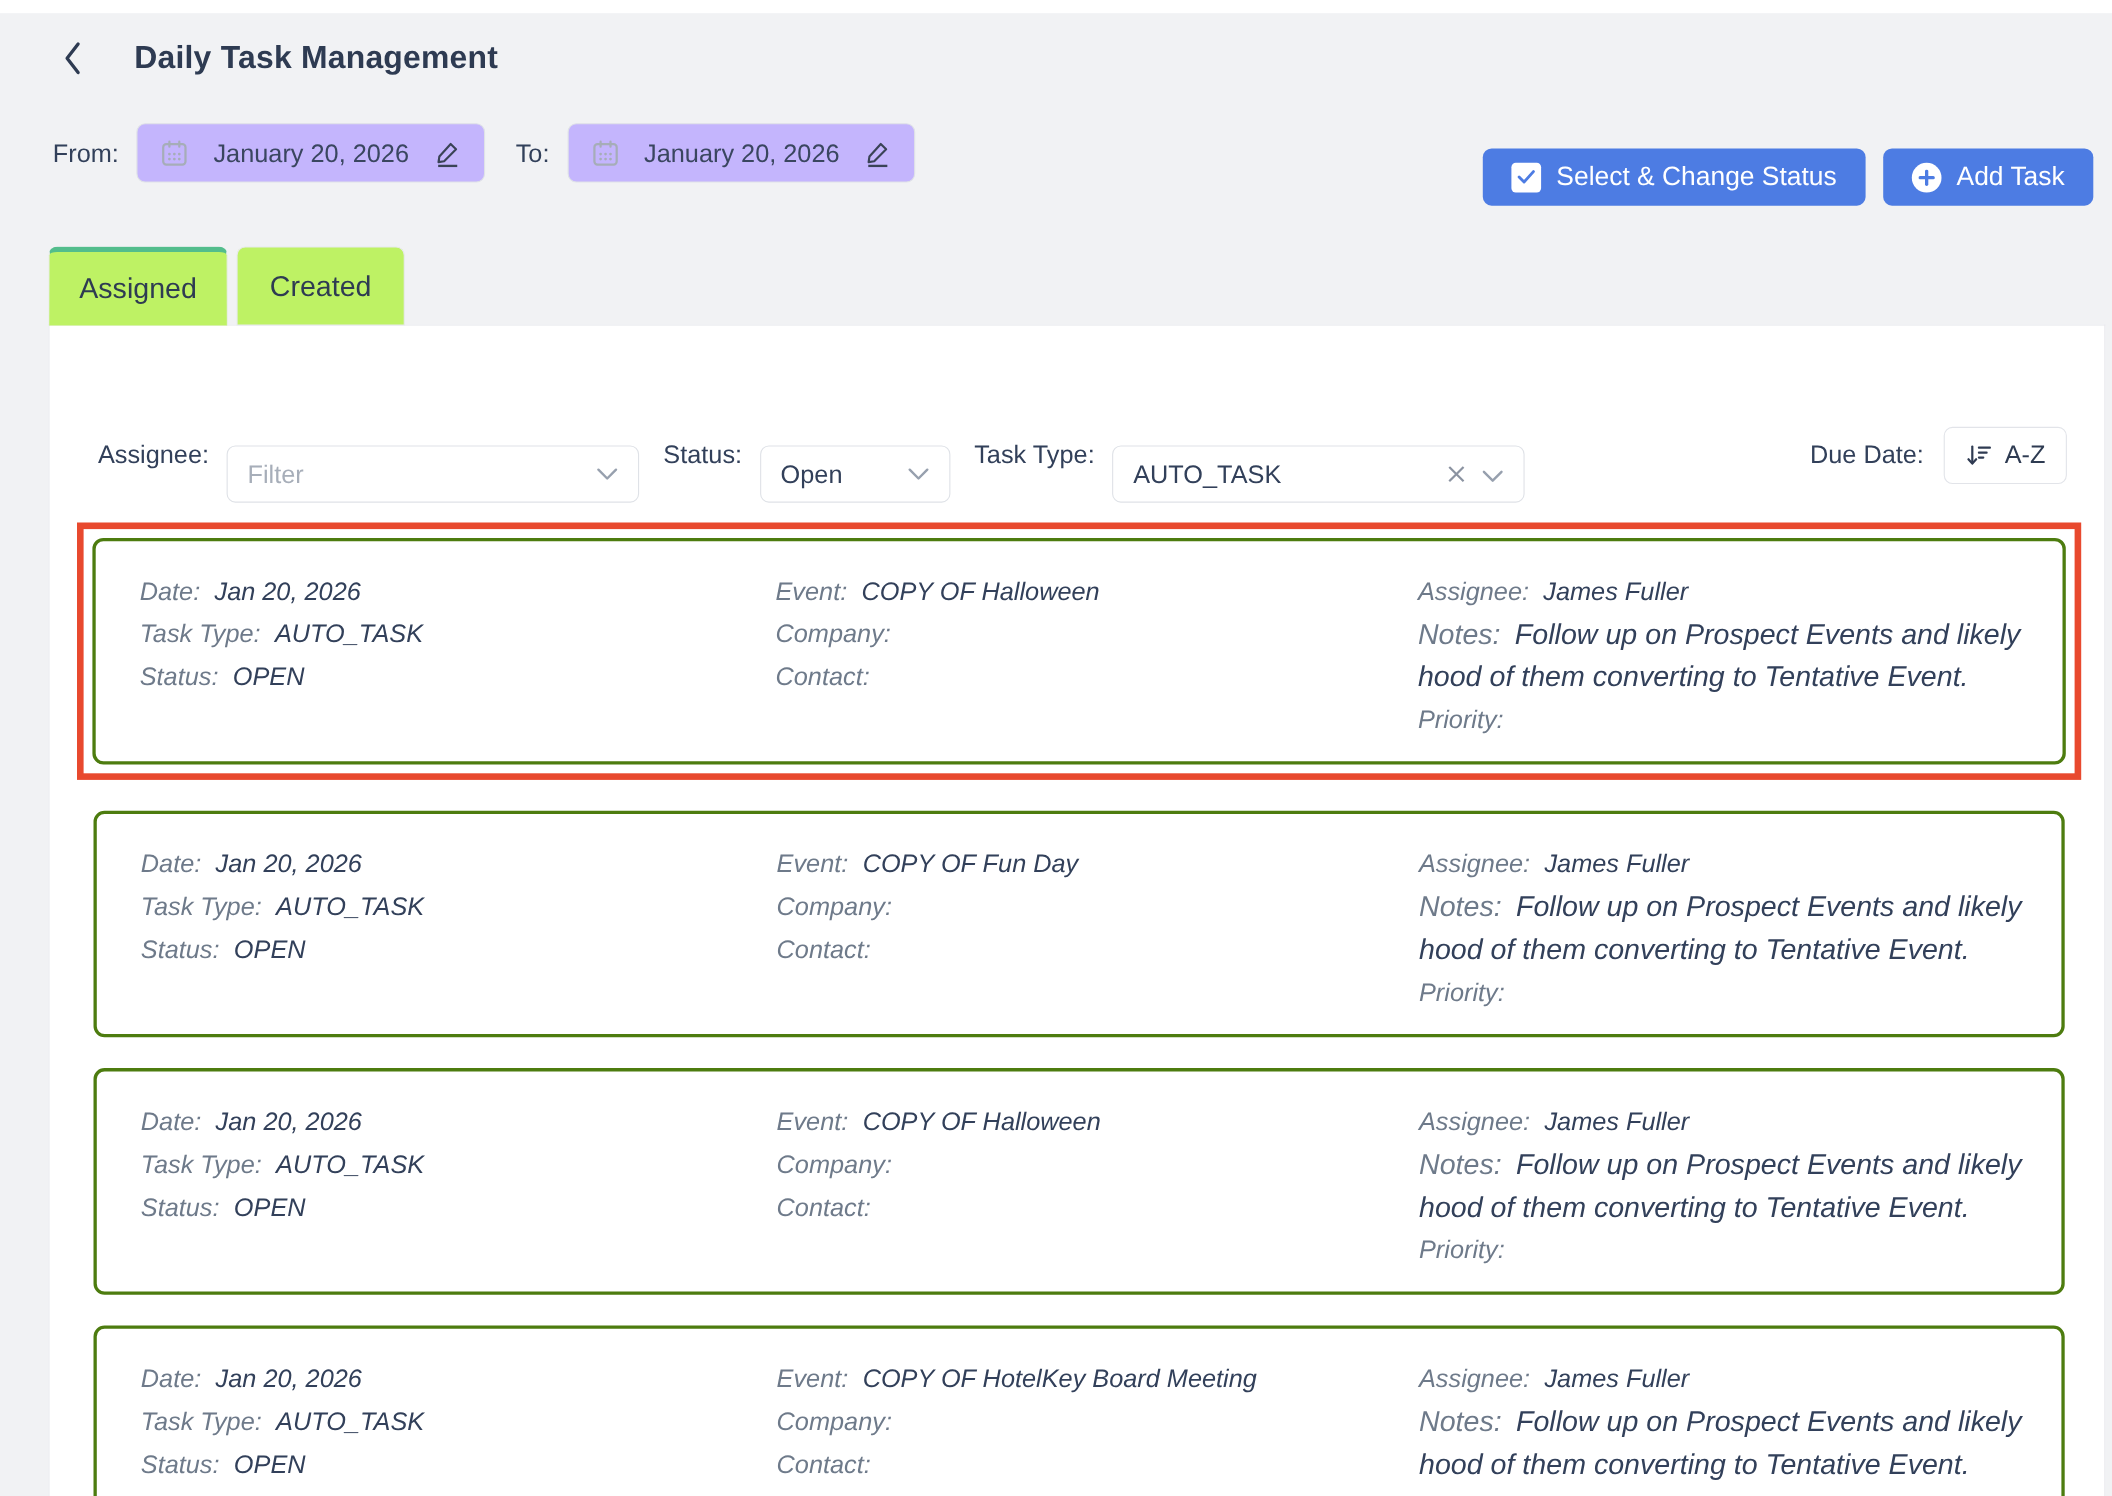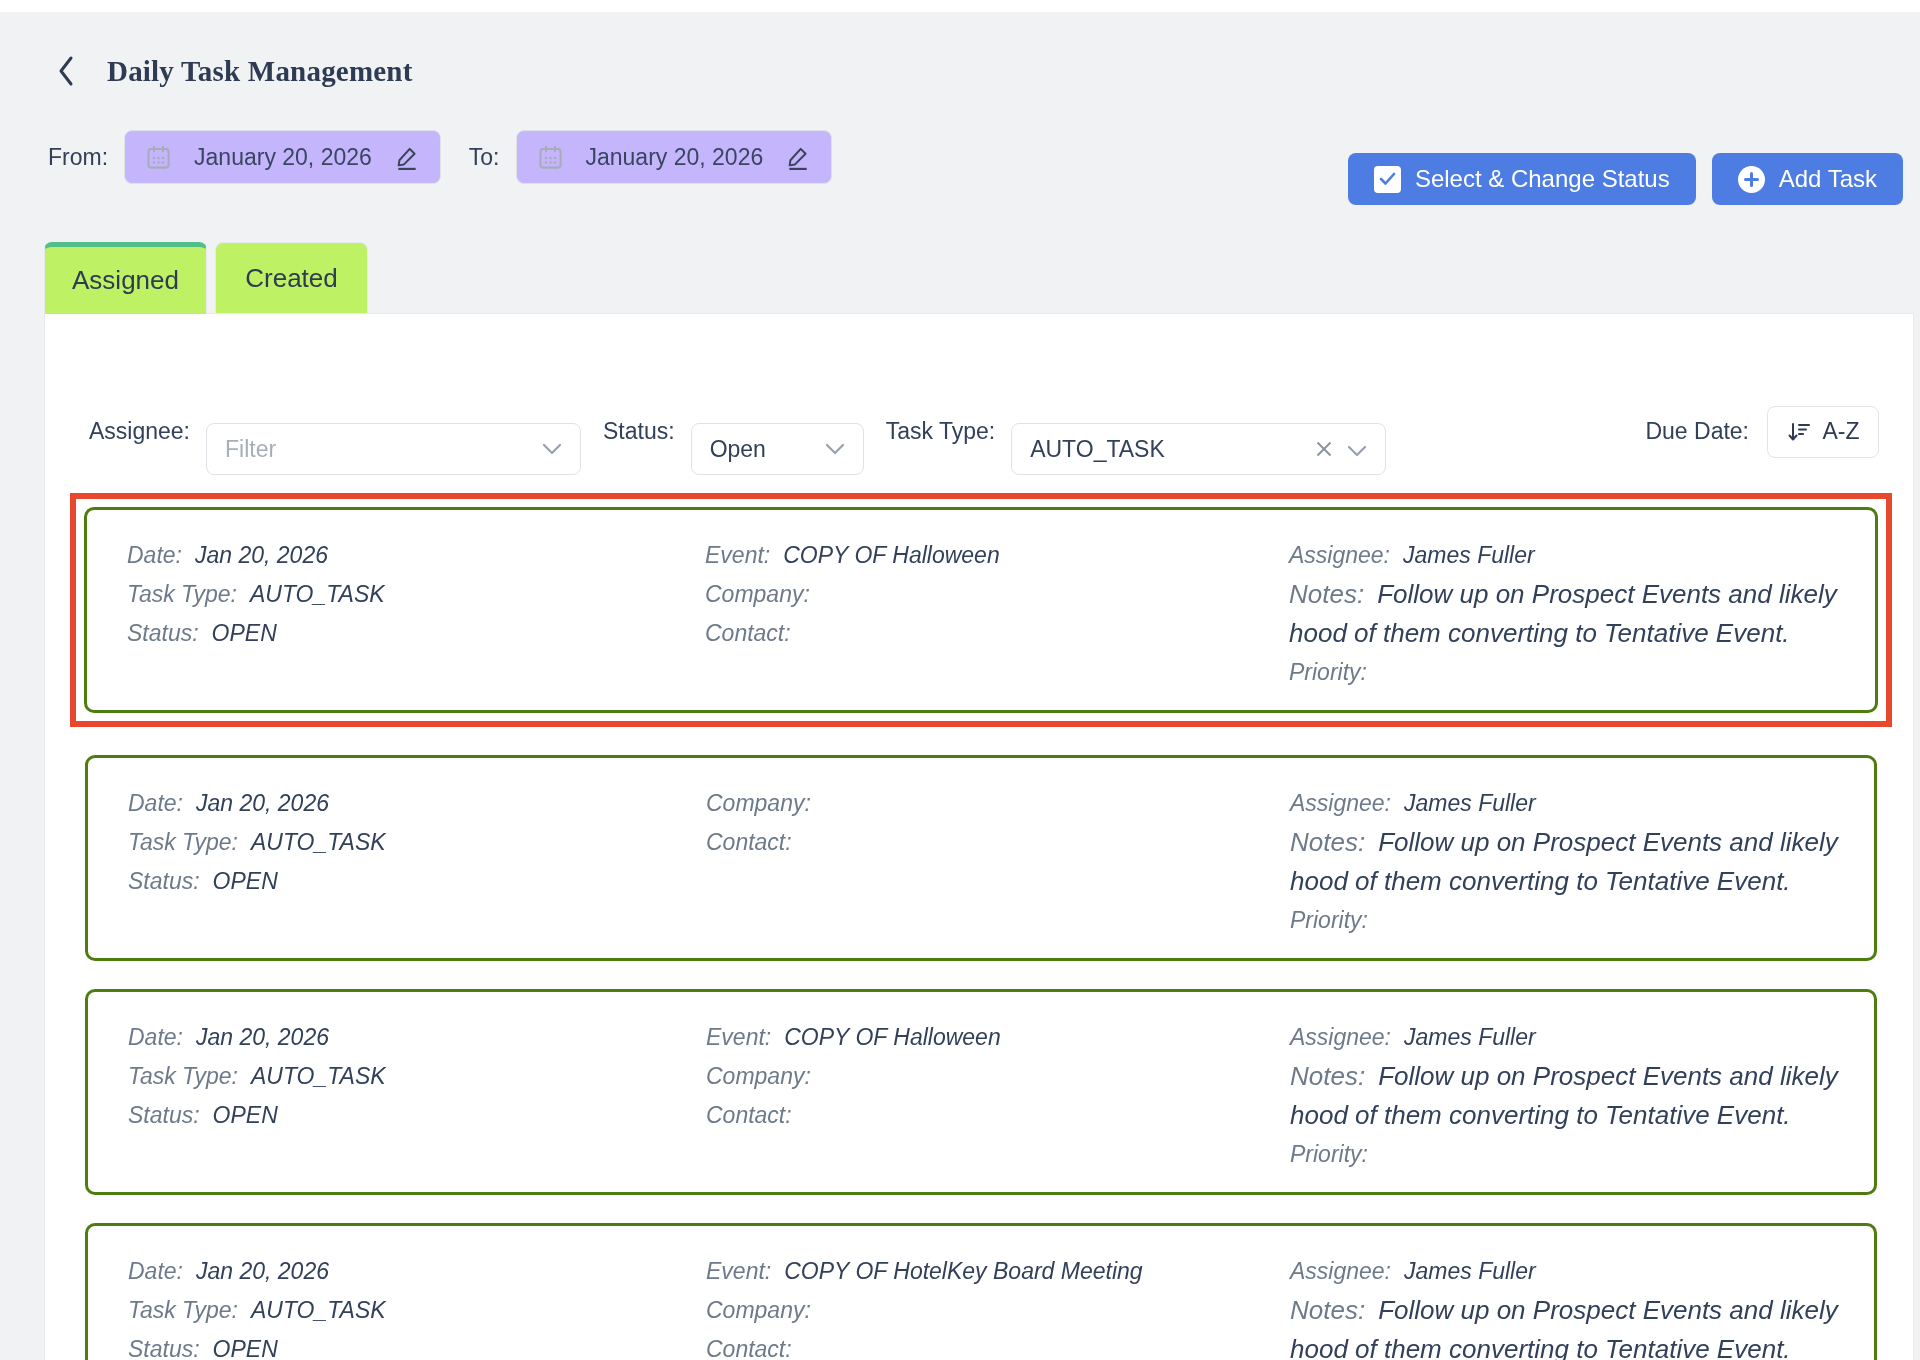--- a/index.html
+++ b/index.html
@@ -18,7 +18,7 @@
   html,body{width:1920px;height:1360px;overflow:hidden;background:var(--bg);
     font-family:"Liberation Sans", sans-serif;color:var(--value);}
   .top-strip{height:12px;background:#ffffff;width:100%;}
-  .header-row{display:flex;align-items:center;gap:30px;padding:42px 0 0 55px;font-family:Liberation Serif, serif;}
+  .header-row{display:flex;align-items:center;gap:45px;padding:24px 0 0 55px;}
   .back-btn{display:flex;align-items:center;color:var(--title);cursor:pointer;}
   .page-title{font-size:29px;font-weight:700;color:var(--title);letter-spacing:.2px;}
 

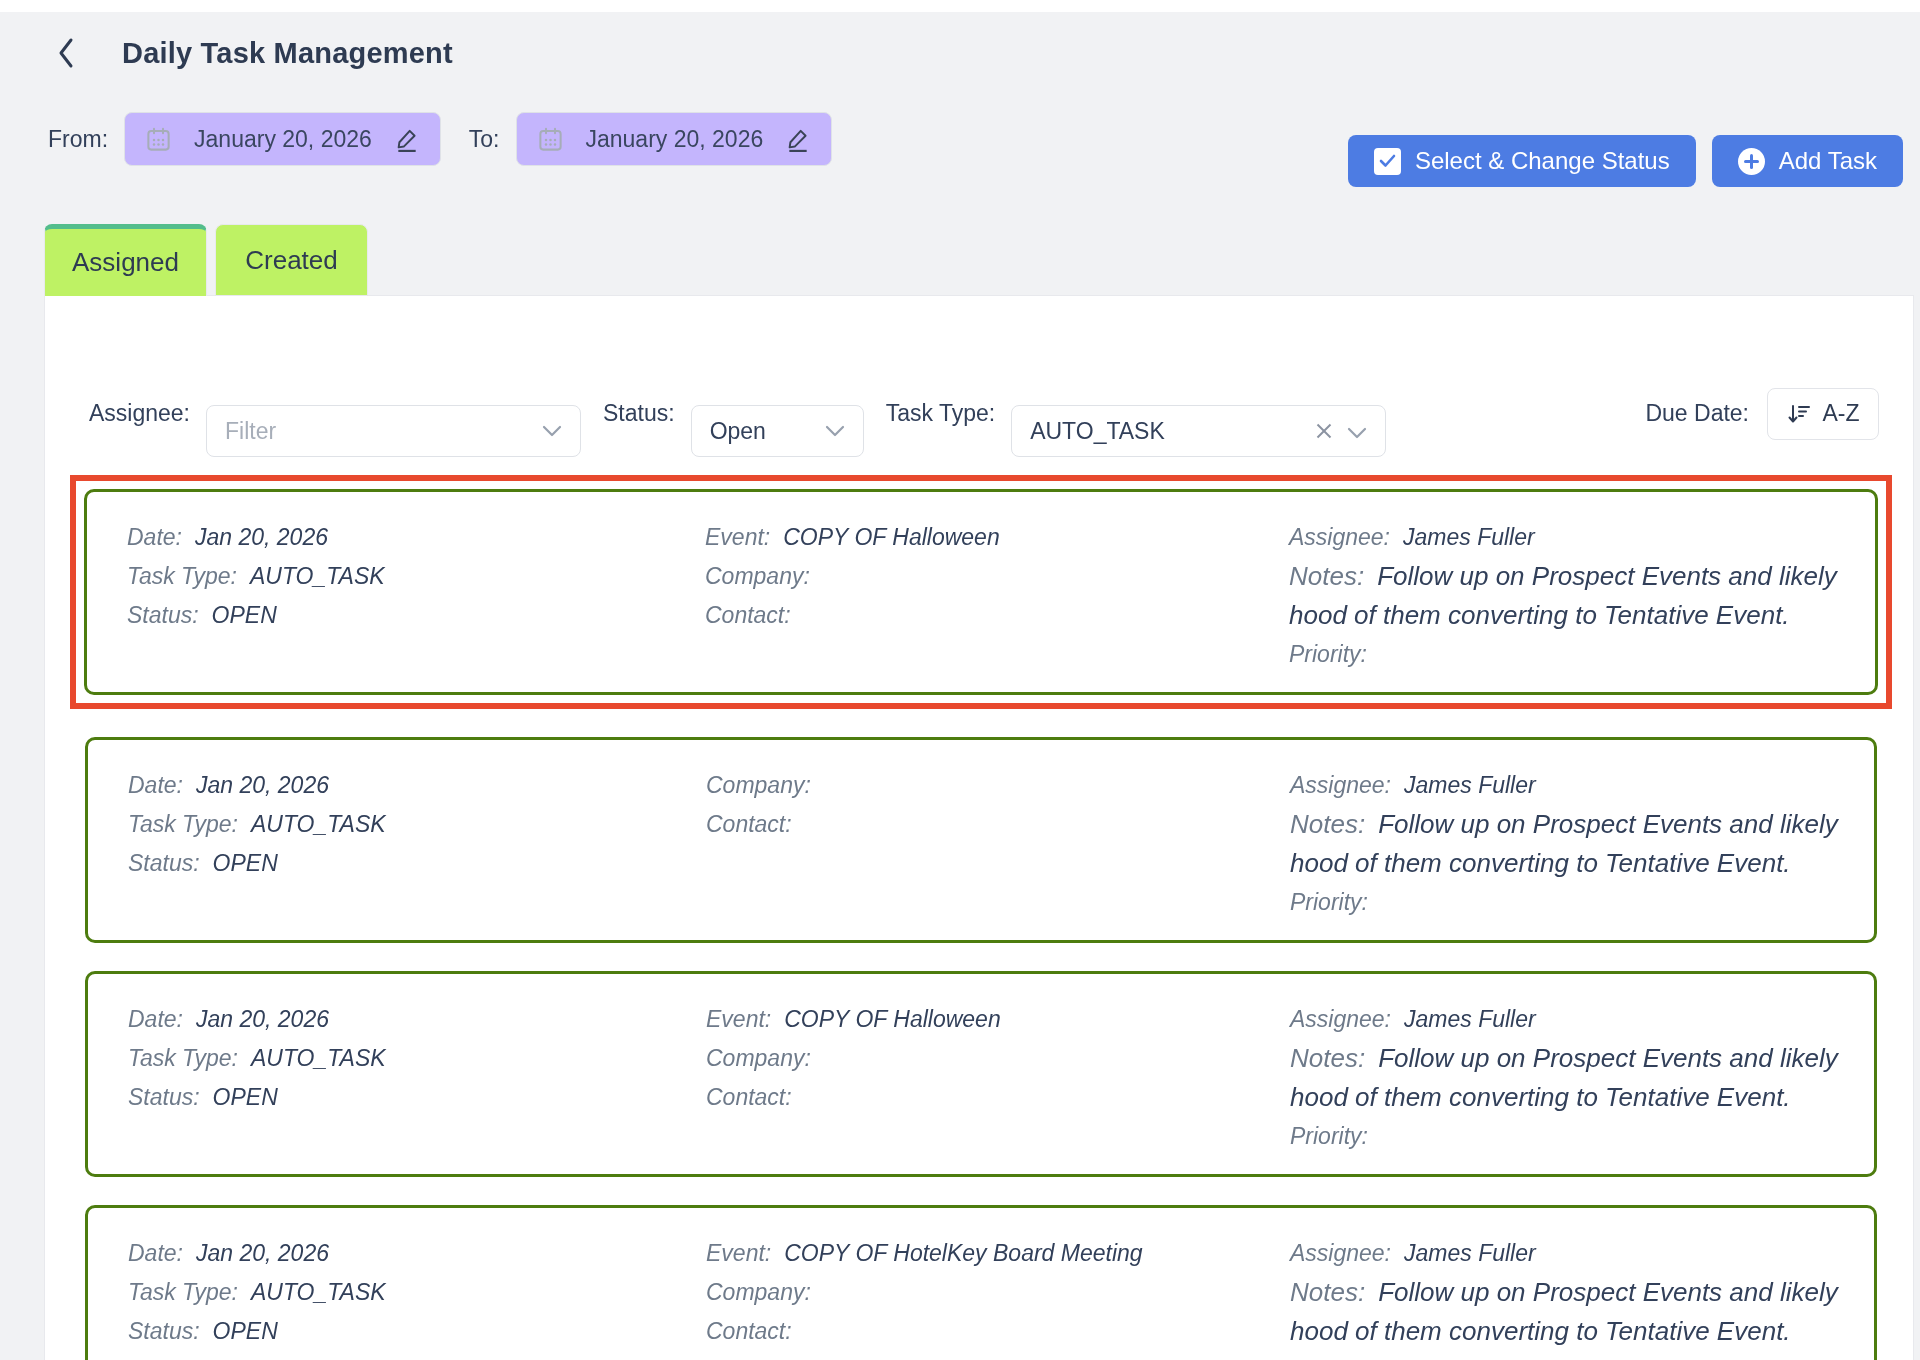--- a/index.html
+++ b/index.html
@@ -234,6 +234,7 @@
       <div class="line"><span class="lbl">Status:</span><span class="val">OPEN</span></div>
     </div>
     <div class="col">
+      <div class="line"><span class="lbl">Event:</span><span class="val">COPY OF Fun Day</span></div>
       <div class="line"><span class="lbl">Company:</span><span class="val"></span></div>
       <div class="line"><span class="lbl">Contact:</span><span class="val"></span></div>
     </div>

